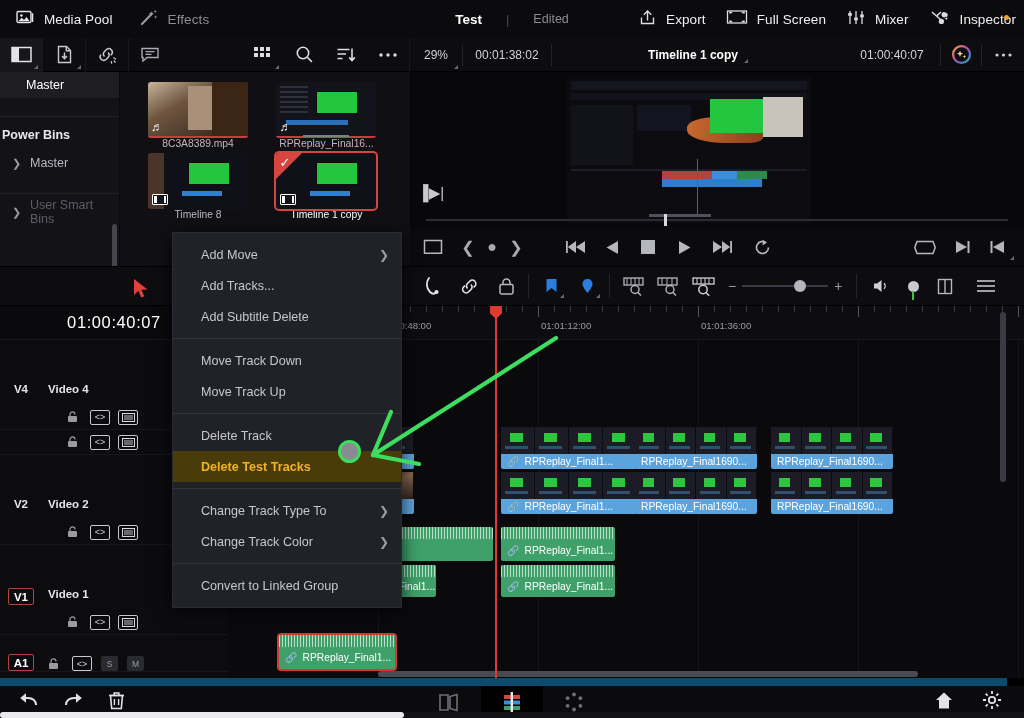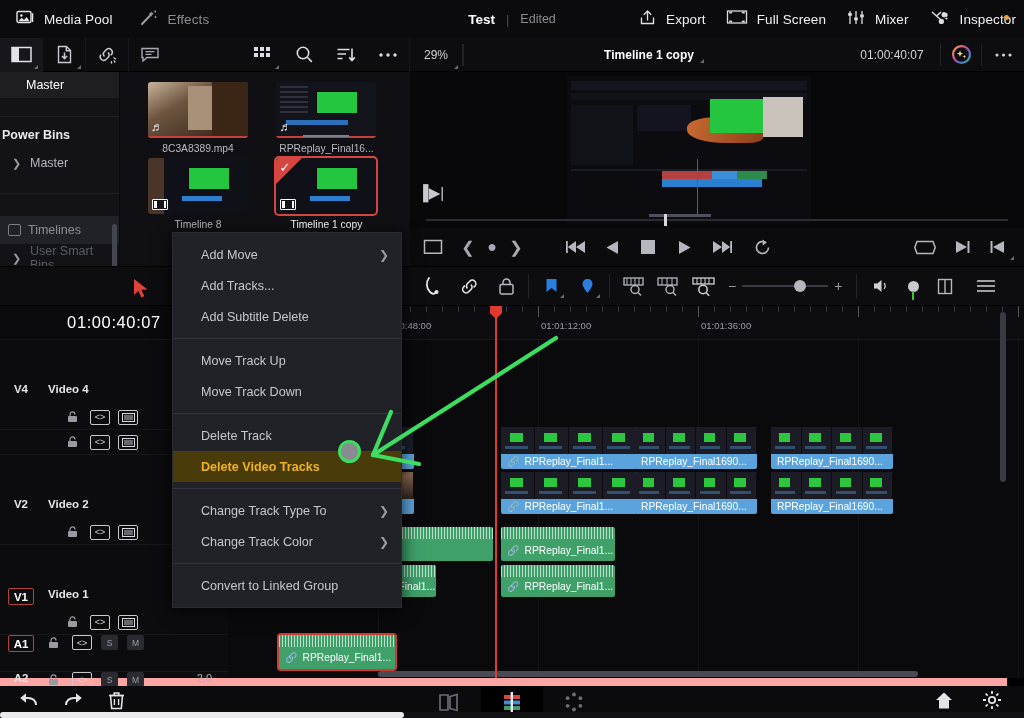--- a/index.html
+++ b/index.html
@@ -11,7 +11,7 @@
     color:#d4d4d6;
     -webkit-font-smoothing:antialiased;
   }
-  #app { position:relative; width:1007px; height:718px; background:#fca5a5; }
+  #app { position:relative; width:1007px; height:718px; background:#0c4a6e; }
 
   
   .topbar{

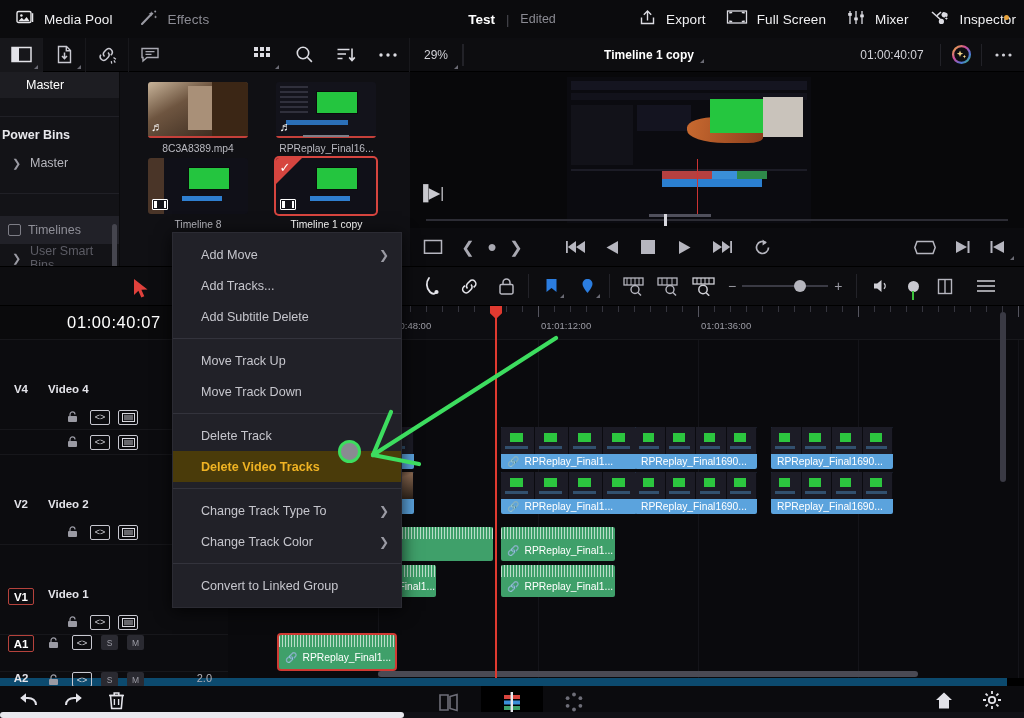--- a/index.html
+++ b/index.html
@@ -23,7 +23,7 @@
   .tb-item .lbl{ font-size:13.5px; color:#f0f0f2; letter-spacing:.1px; }
   .tb-item.dim .lbl{ color:#8b8b93; }
   .tb-center{ position:absolute; left:0; right:0; display:flex; justify-content:center;
-              align-items:center; gap:11px; pointer-events:none;}
+              align-items:center; gap:24px; pointer-events:none;}
   .tb-center .proj{ font-size:13.5px; font-weight:bold; color:#fff;}
   .tb-center .sep{ color:#4a4a52; font-size:13px;}
   .tb-center .edited{ font-size:12.5px; color:#8b8b93;}

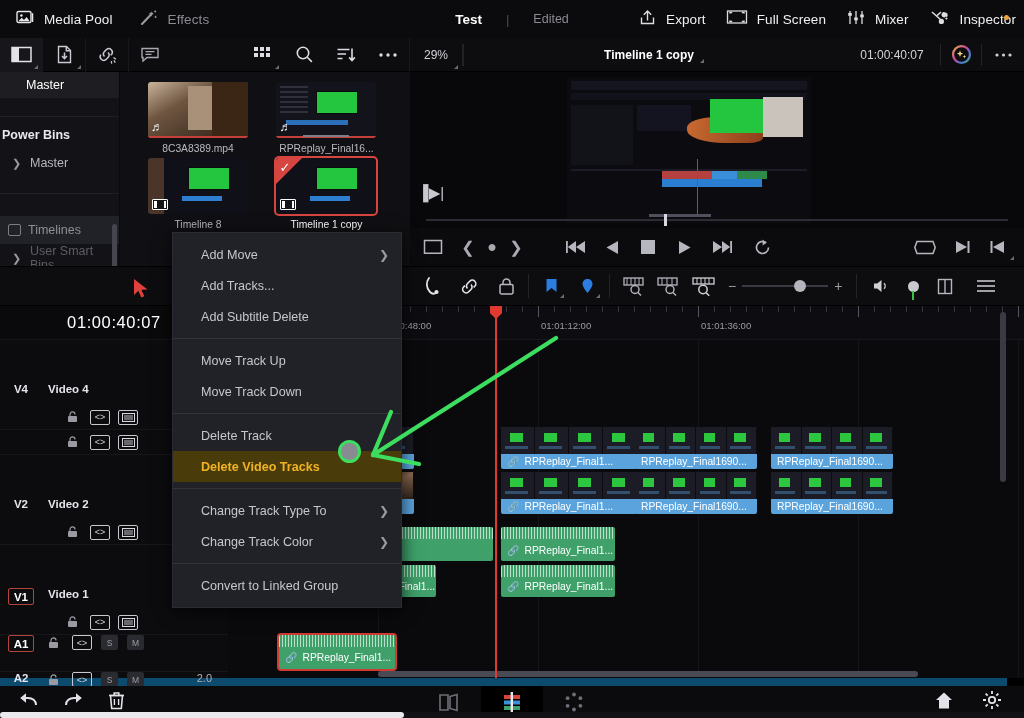--- a/index.html
+++ b/index.html
@@ -461,6 +461,9 @@
       <span class="corner"></span>
     </div>
     <div class="vt-sep"></div>
+    <div class="vt-cell" style="width:88px">
+      <span>00:01:38:02</span>
+    </div>
     <div class="vt-sep"></div>
     <div class="vt-cell" style="flex:1">
       <span style="font-weight:bold;color:#fff">Timeline 1 copy</span>

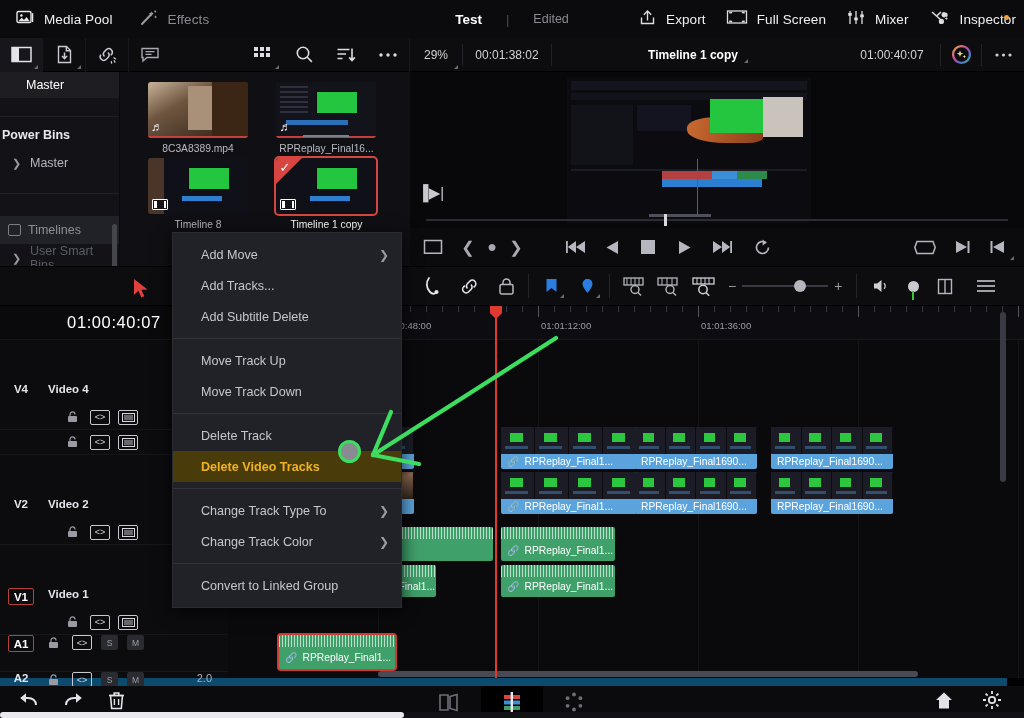--- a/index.html
+++ b/index.html
@@ -67,7 +67,7 @@
   .thumb{ width:100px;height:56px;border-radius:3px; position:relative; overflow:hidden;
           background:#14141a;}
   .thumb.sel{ box-shadow:0 0 0 2px #d6453f; }
-  .thumb-cap{ font-size:10.3px;color:#b9b9c0;text-align:center;margin-top:5px;
+  .thumb-cap{ font-size:10.3px;color:#b9b9c0;text-align:center;
               white-space:nowrap;overflow:hidden;text-overflow:ellipsis;}
   .thumb-cap.sel{ color:#fff;}
   .redbar{ position:absolute;left:0;bottom:0;width:100%;height:2.5px;background:#c5403a;}

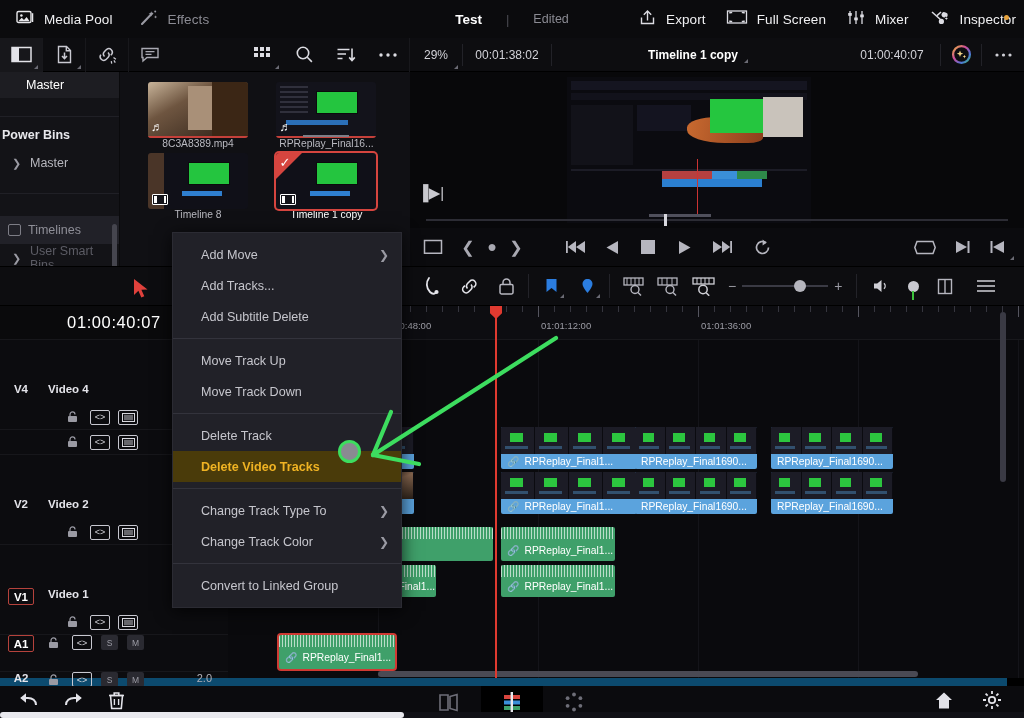--- a/index.html
+++ b/index.html
@@ -389,10 +389,6 @@
         <span>Master</span>
       </div>
       <div class="tree-divider" style="margin-top:16px"></div>
-      <div class="tree-row tl" style="margin-top:22px">
-        <span class="tl-ico"></span>
-        <span>Timelines</span>
-      </div>
       <div class="tree-row tree-child" style="color:#5c5c65">
         <span class="chev">❯</span>
         <span>User Smart Bins</span>

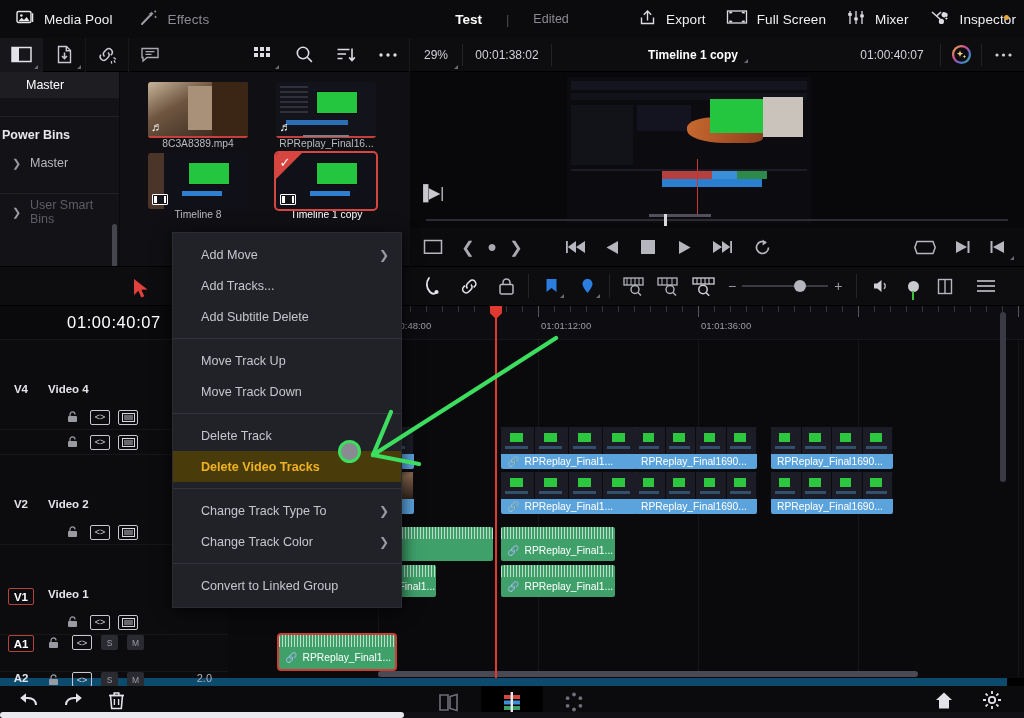--- a/index.html
+++ b/index.html
@@ -1108,10 +1108,10 @@
     </div>
     <div class="ctx-div"></div>
     <div class="ctx-item">
+      <span>Move Track Down</span>
+    </div>
+    <div class="ctx-item">
       <span>Move Track Up</span>
-    </div>
-    <div class="ctx-item">
-      <span>Move Track Down</span>
     </div>
     <div class="ctx-div"></div>
     <div class="ctx-item">

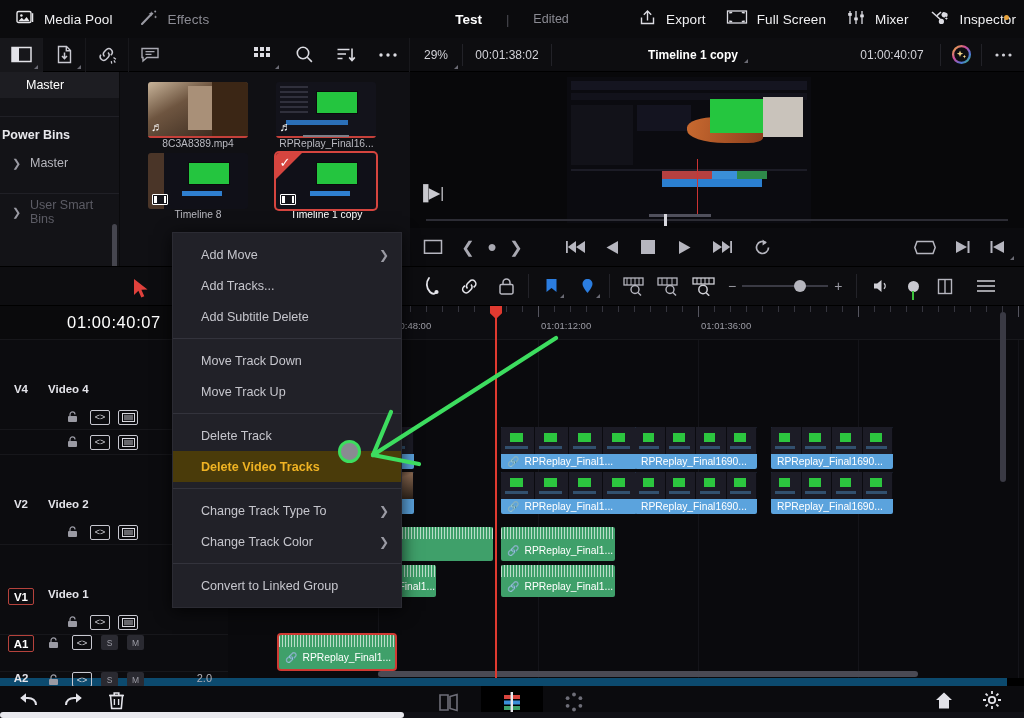--- a/index.html
+++ b/index.html
@@ -1118,7 +1118,7 @@
       <span>Delete Track</span>
     </div>
     <div class="ctx-item hl">
-      <span>Delete Video Tracks</span>
+      <span>Delete Test Tracks</span>
     </div>
     <div class="ctx-div"></div>
     <div class="ctx-item">

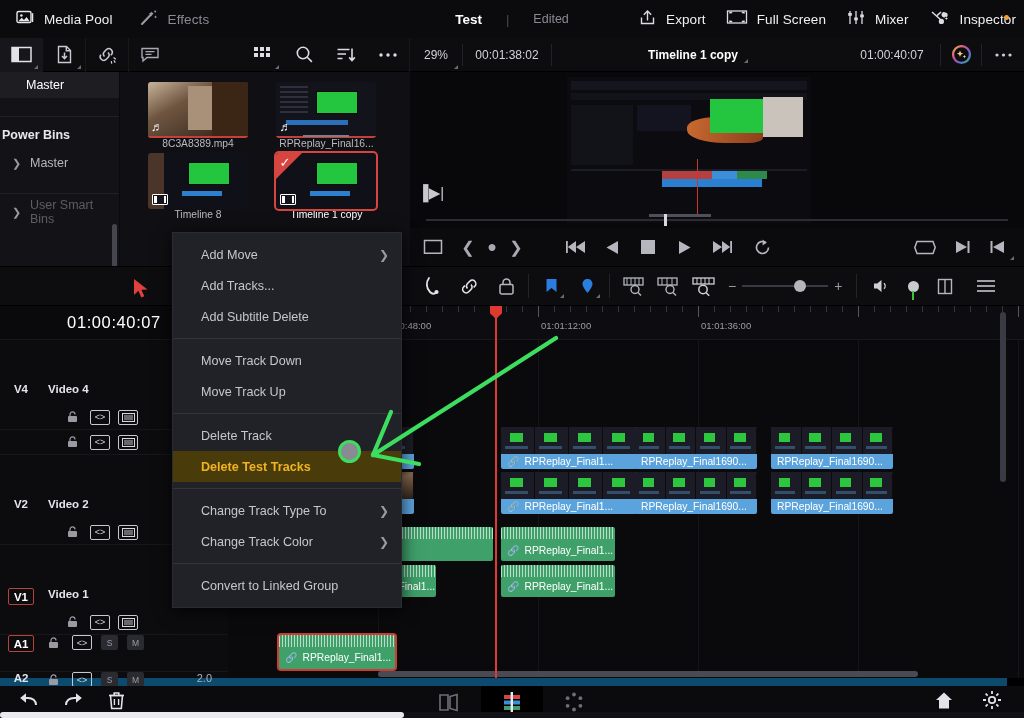--- a/index.html
+++ b/index.html
@@ -148,7 +148,7 @@
         font-size:9px; color:#a5a5ae; border-radius:2px;}
   .ctl.box{ border:1.3px solid #c8c8d0; color:#d8d8de;}
   .ctl.sq{ background:#2a2a31; color:#9d9da6; font-size:8.5px; width:17px;height:15px;}
-  .arow{ display:flex;align-items:flex-start; height:37px; gap:9px; padding-left:8px;
+  .arow{ display:flex;align-items:flex-end; height:37px; gap:9px; padding-left:8px;
          border-bottom:1px solid #17171b; position:relative;}
   .arow .trk-id{ width:26px;}
   .avol{ position:absolute; right:16px; font-size:11px;color:#b0b0b8;}

